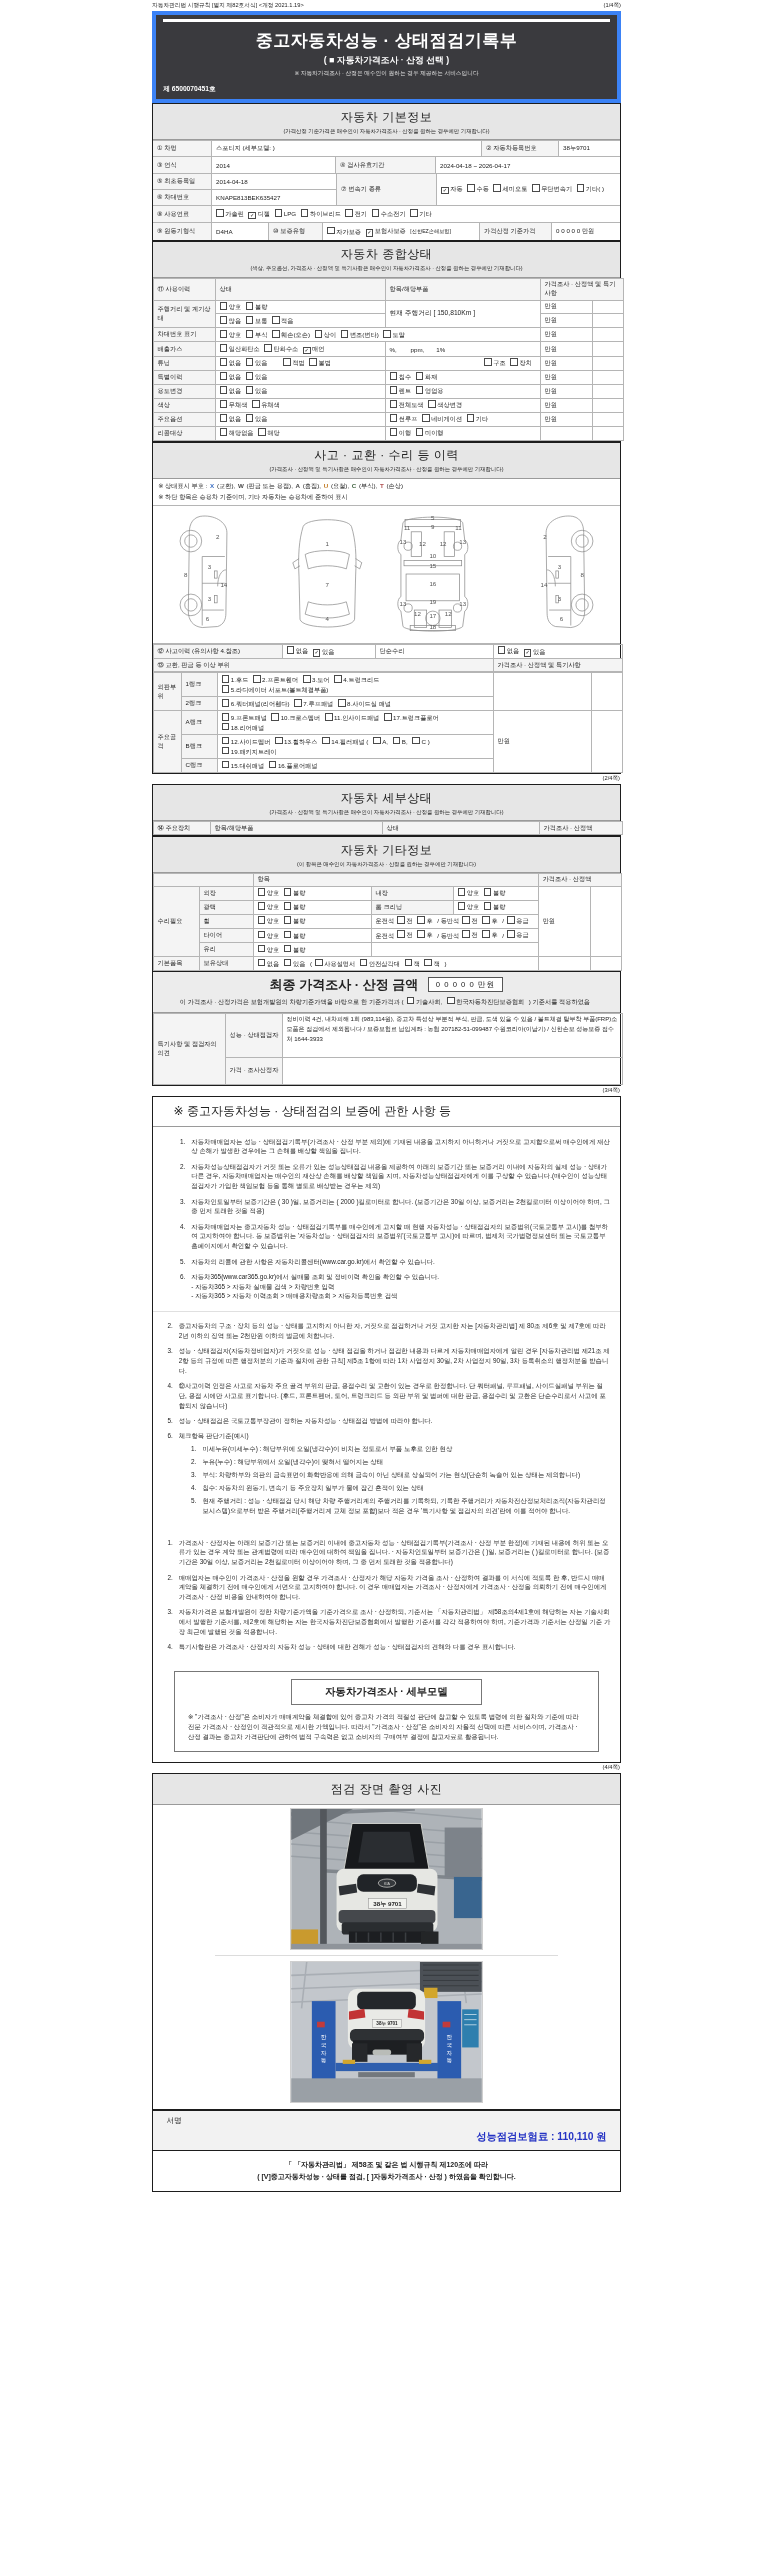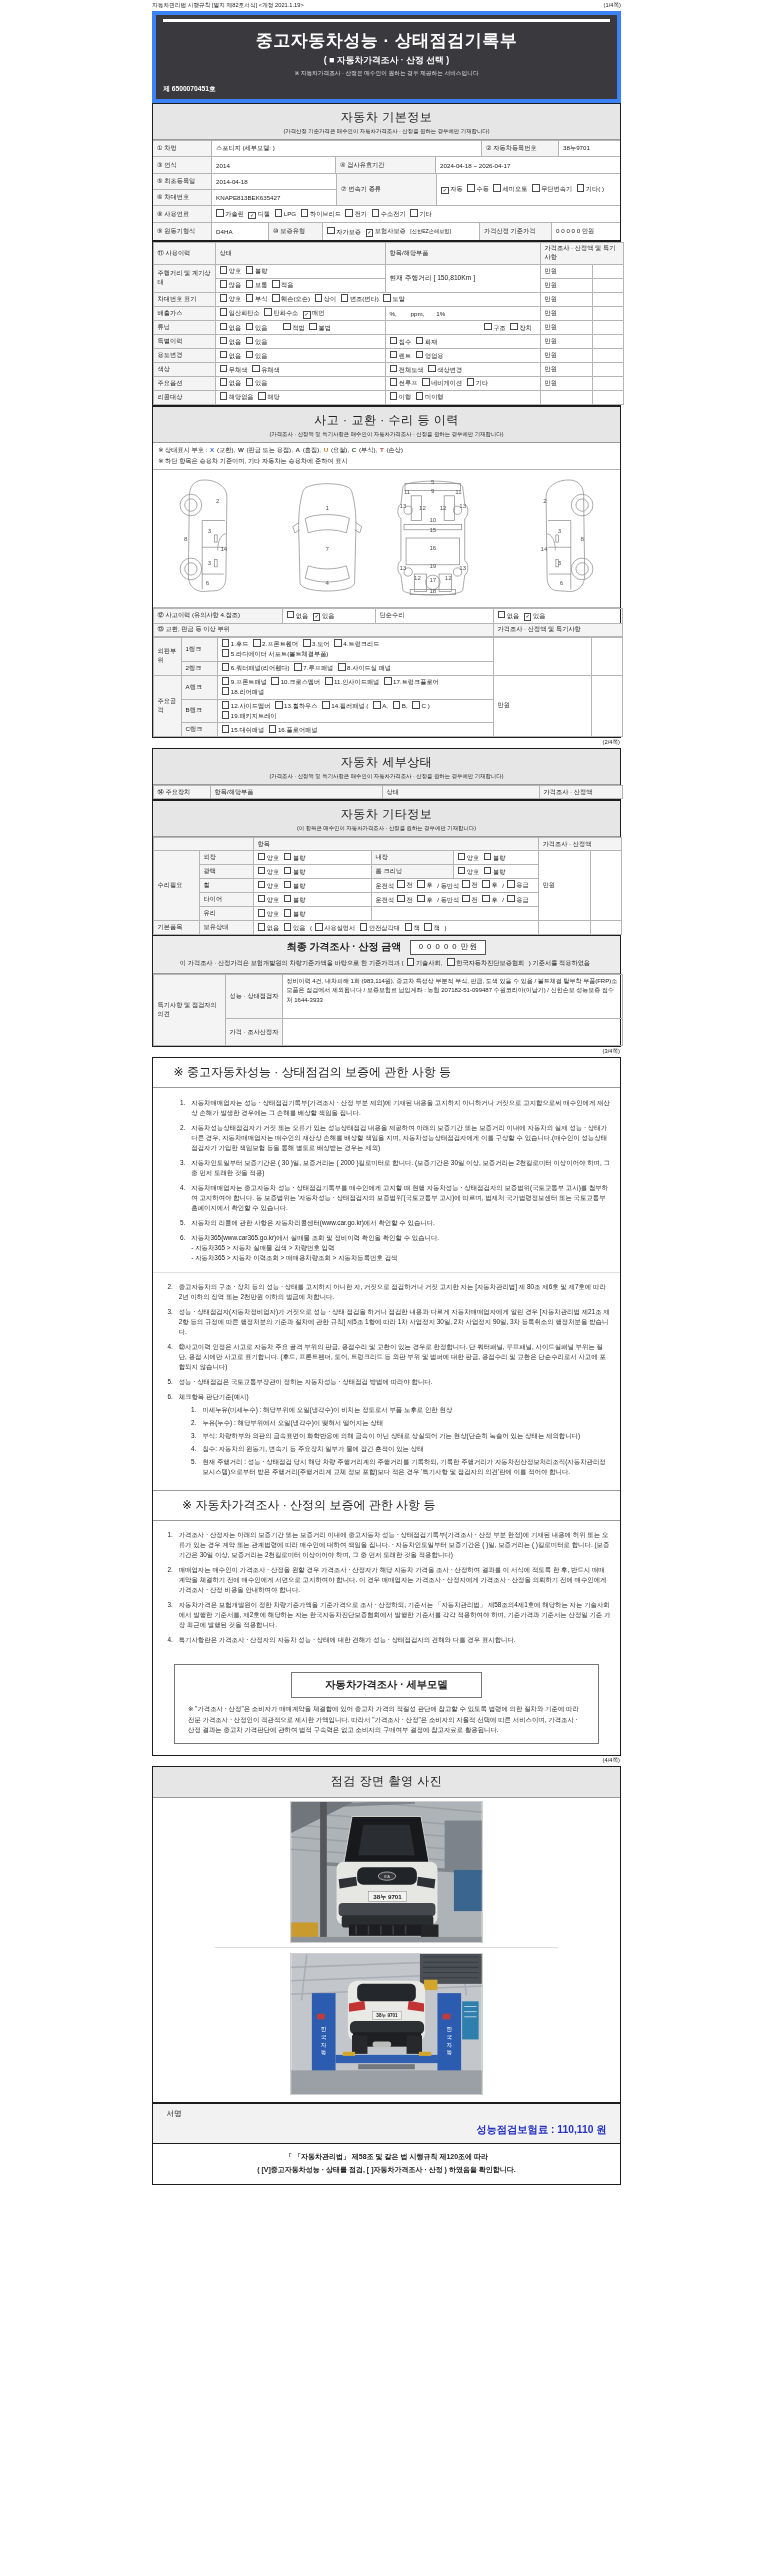--- a/index.html
+++ b/index.html
@@ -157,6 +157,10 @@
   </div>
 
   <div class="sec">
+    <div class="band">
+      <div class="bt">자동차 종합상태</div>
+      <div class="bn">(색상, 주요옵션, 가격조사 · 산정액 및 특기사항은 매수인이 자동차가격조사 · 산정을 원하는 경우에만 기재합니다)</div>
+    </div>
     <table class="t">
       <colgroup>
           <col style="width:62px">

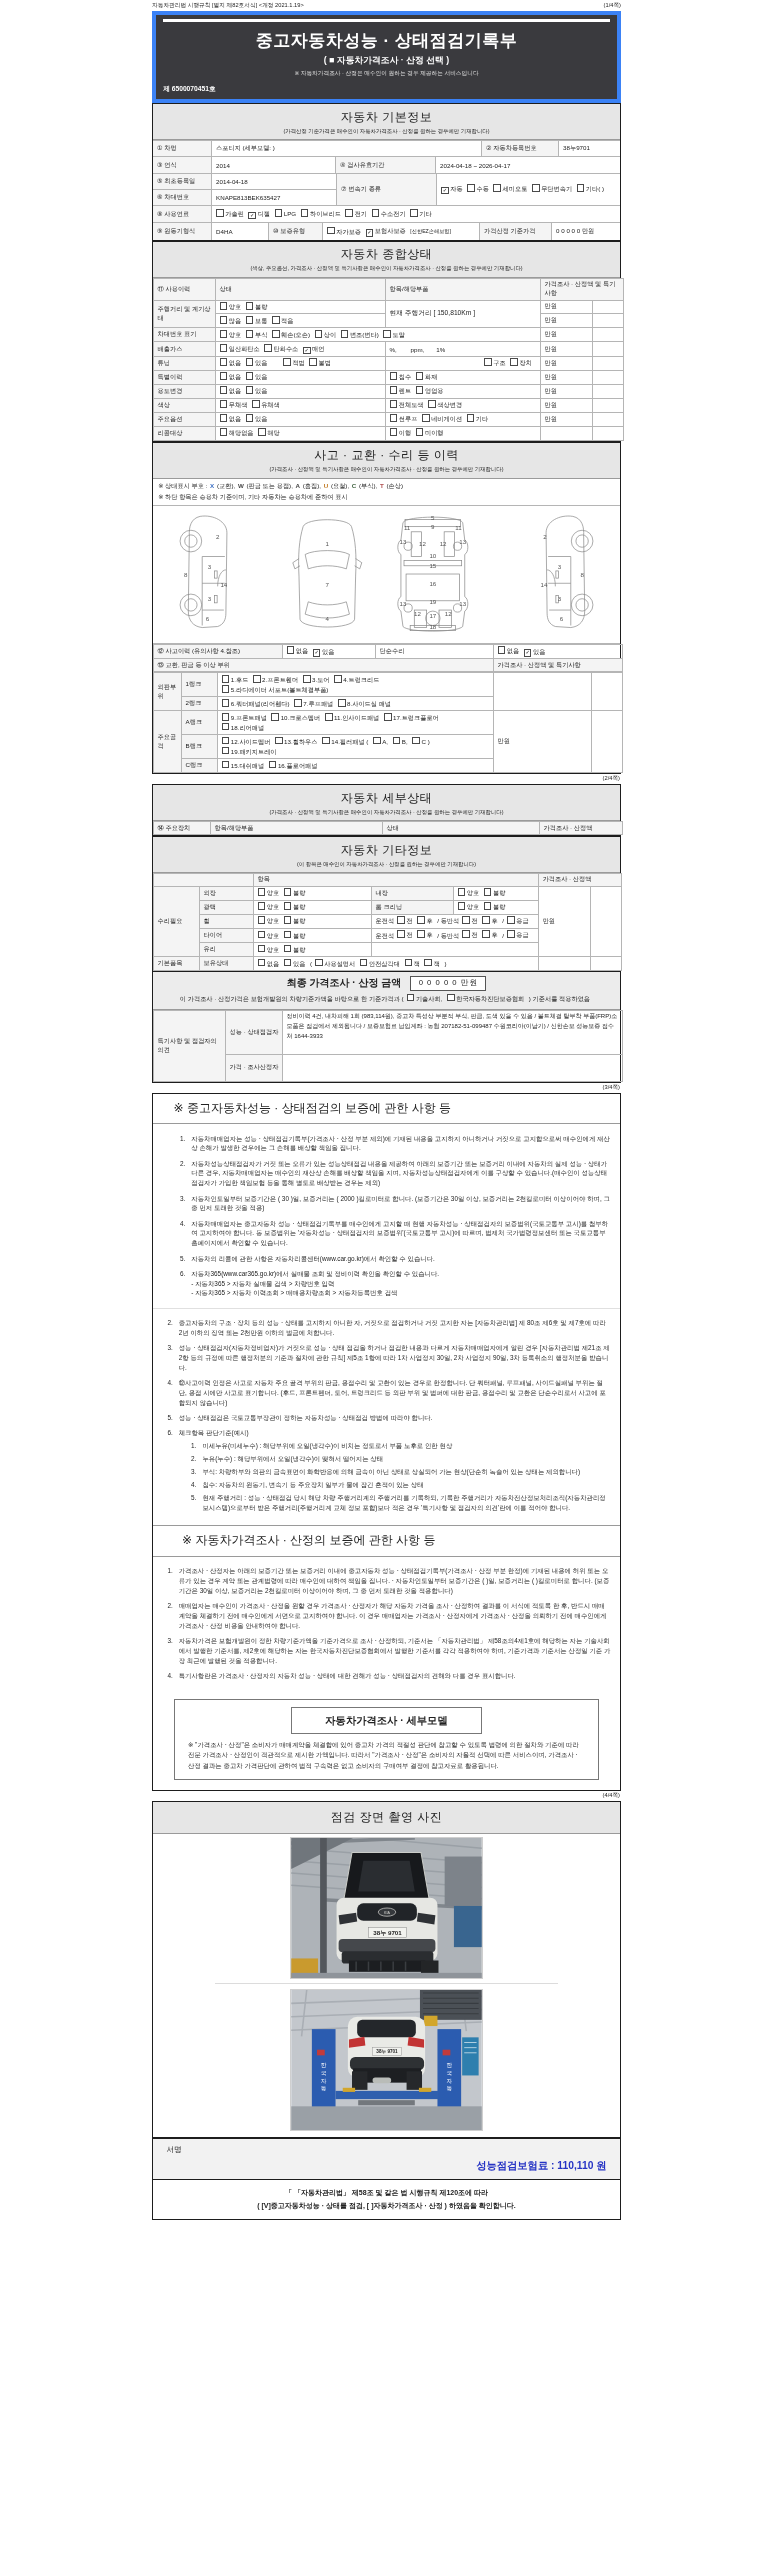--- a/index.html
+++ b/index.html
@@ -48,7 +48,7 @@
   
   .finbox{border-top:1px solid #1d1d1d;background:#ececec;padding:3.6px 5.2px 4.1px 5.2px;border-bottom:0.5px solid #9a9a9a}
   .finrow{display:flex;justify-content:center;align-items:center;gap:9.3px}
-  .finlabel{font-size:10px;font-weight:bold}
+  .finlabel{font-size:13px;font-weight:bold}
   .finval{font-size:7.7px;border:0.5px solid #555;background:#fff;padding:1.5px 7.2px;letter-spacing:1px}
   .finnote{font-size:5.7px;text-align:center;margin-top:3.1px}
   

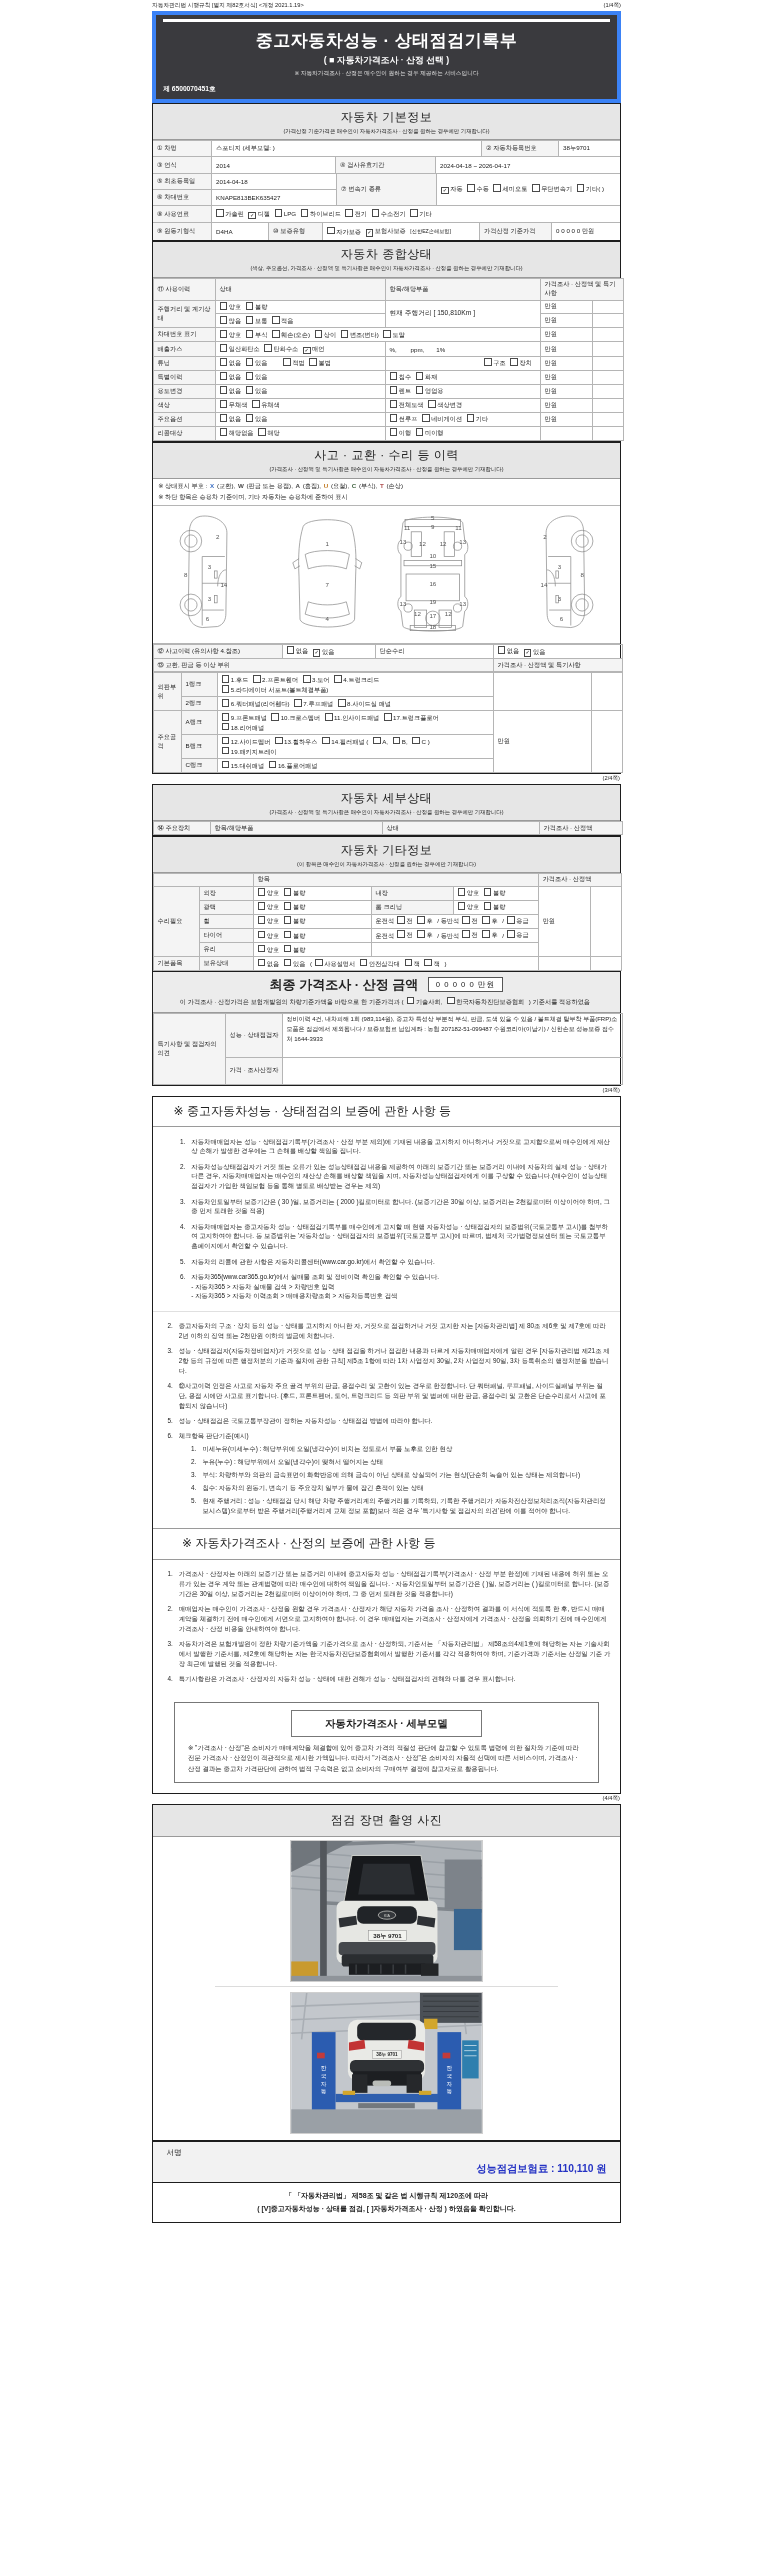--- a/index.html
+++ b/index.html
@@ -574,7 +574,6 @@
             </div></span>
         </div>
       </div>
-    <div class="nh" style="border-top:0.5px solid #9a9a9a;padding-left:29px">※ 자동차가격조사 · 산정의 보증에 관한 사항 등</div>
     <div class="nlist" id="notice-listC">
         <div class="nitem outer">
           <span class="nn">1.</span>

